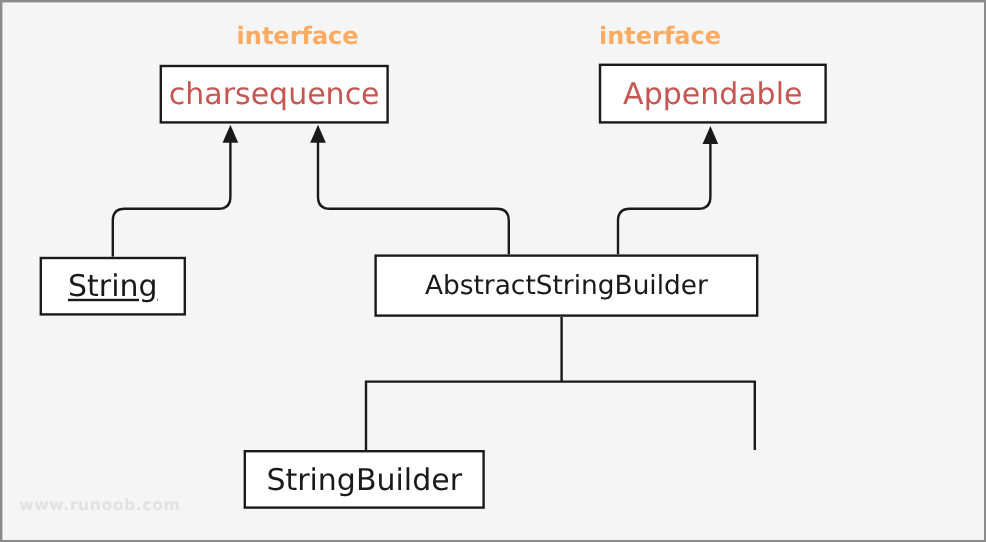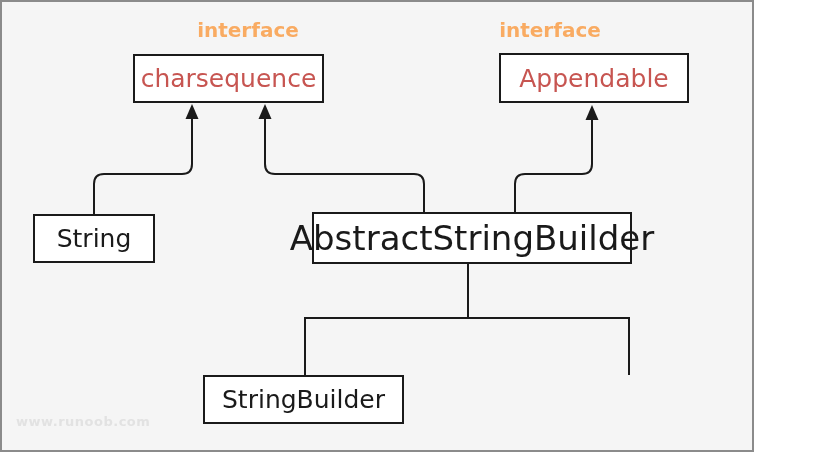--- a/index.html
+++ b/index.html
@@ -19,7 +19,7 @@
   }
   .canvas{
     position:relative;
-    width:754px;
+    width:822px;
     height:452px;
     background:var(--canvas-bg);
     border:2px solid var(--frame-border);

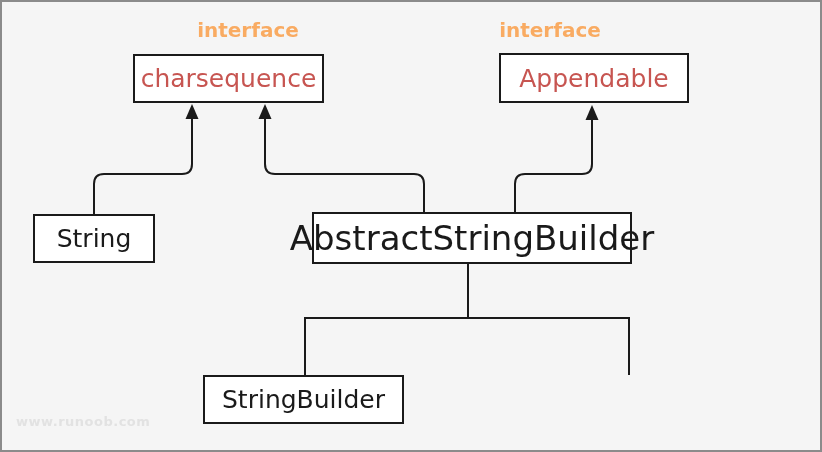--- a/index.html
+++ b/index.html
@@ -54,7 +54,7 @@
 
   .node-charsequence       { left:131px; top:52px;  width:191px; height:49px; }
   .node-appendable         { left:497px; top:51px;  width:190px; height:50px; }
-  .node-string             { left:31px;  top:212px; width:122px; height:49px; }
+  .node-string             { left:31px;  top:212px; width:122px; height:49px;text-decoration:underline; }
   .node-abstract           { left:310px; top:210px; width:320px; height:52px; font-size:34px; }
   .node-stringbuilder      { left:201px; top:373px; width:201px; height:49px;justify-content:center; }
   .node-stringbuffer       { left:526px; top:373px; width:207px; height:49px; }

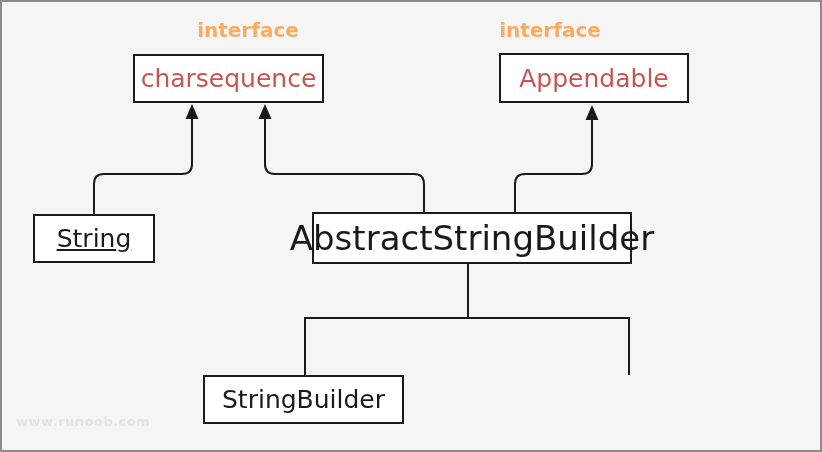--- a/index.html
+++ b/index.html
@@ -55,7 +55,7 @@
   .node-charsequence       { left:131px; top:52px;  width:191px; height:49px; }
   .node-appendable         { left:497px; top:51px;  width:190px; height:50px; }
   .node-string             { left:31px;  top:212px; width:122px; height:49px;text-decoration:underline; }
-  .node-abstract           { left:310px; top:210px; width:320px; height:52px; font-size:34px; }
+  .node-abstract           { left:310px; top:210px; width:320px; height:52px; font-size:22px; }
   .node-stringbuilder      { left:201px; top:373px; width:201px; height:49px;justify-content:center; }
   .node-stringbuffer       { left:526px; top:373px; width:207px; height:49px; }
 

